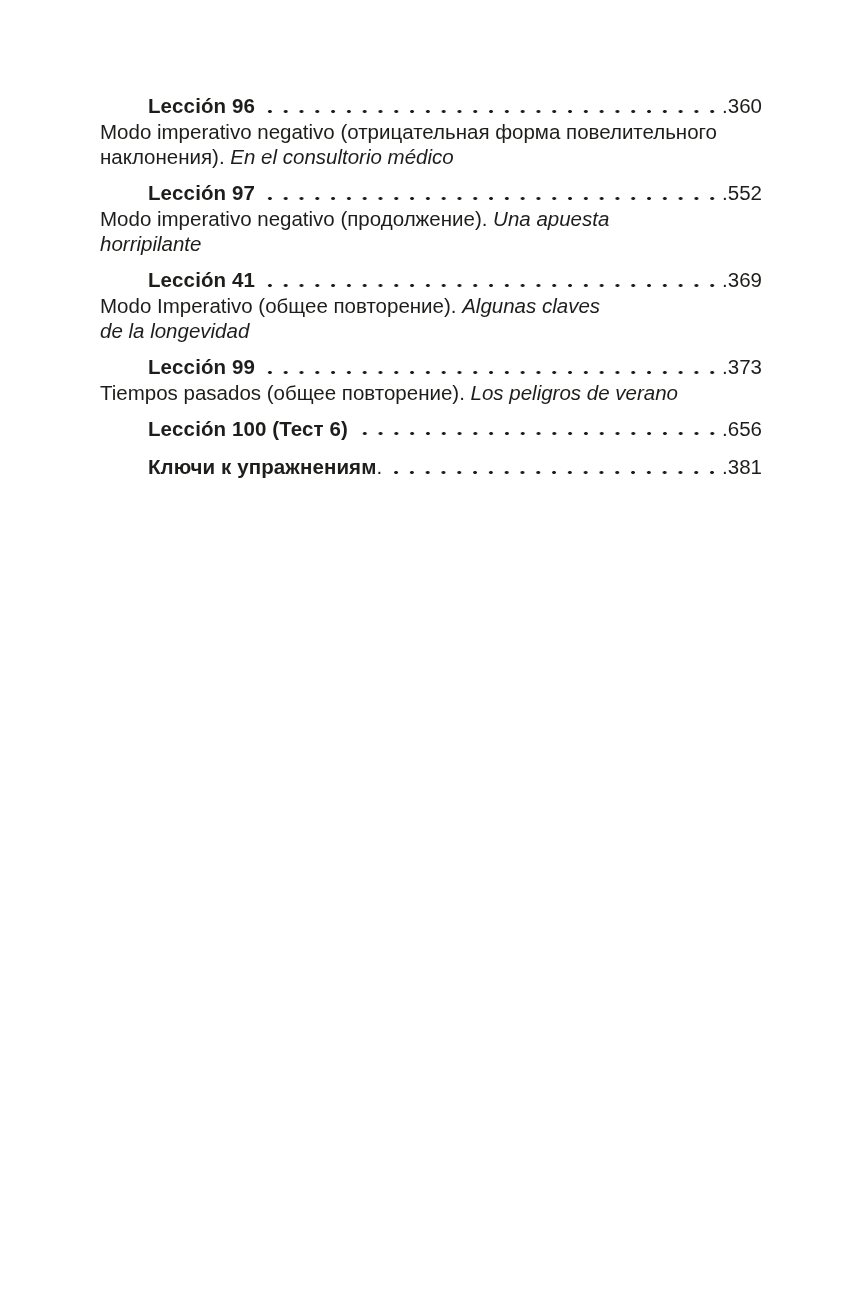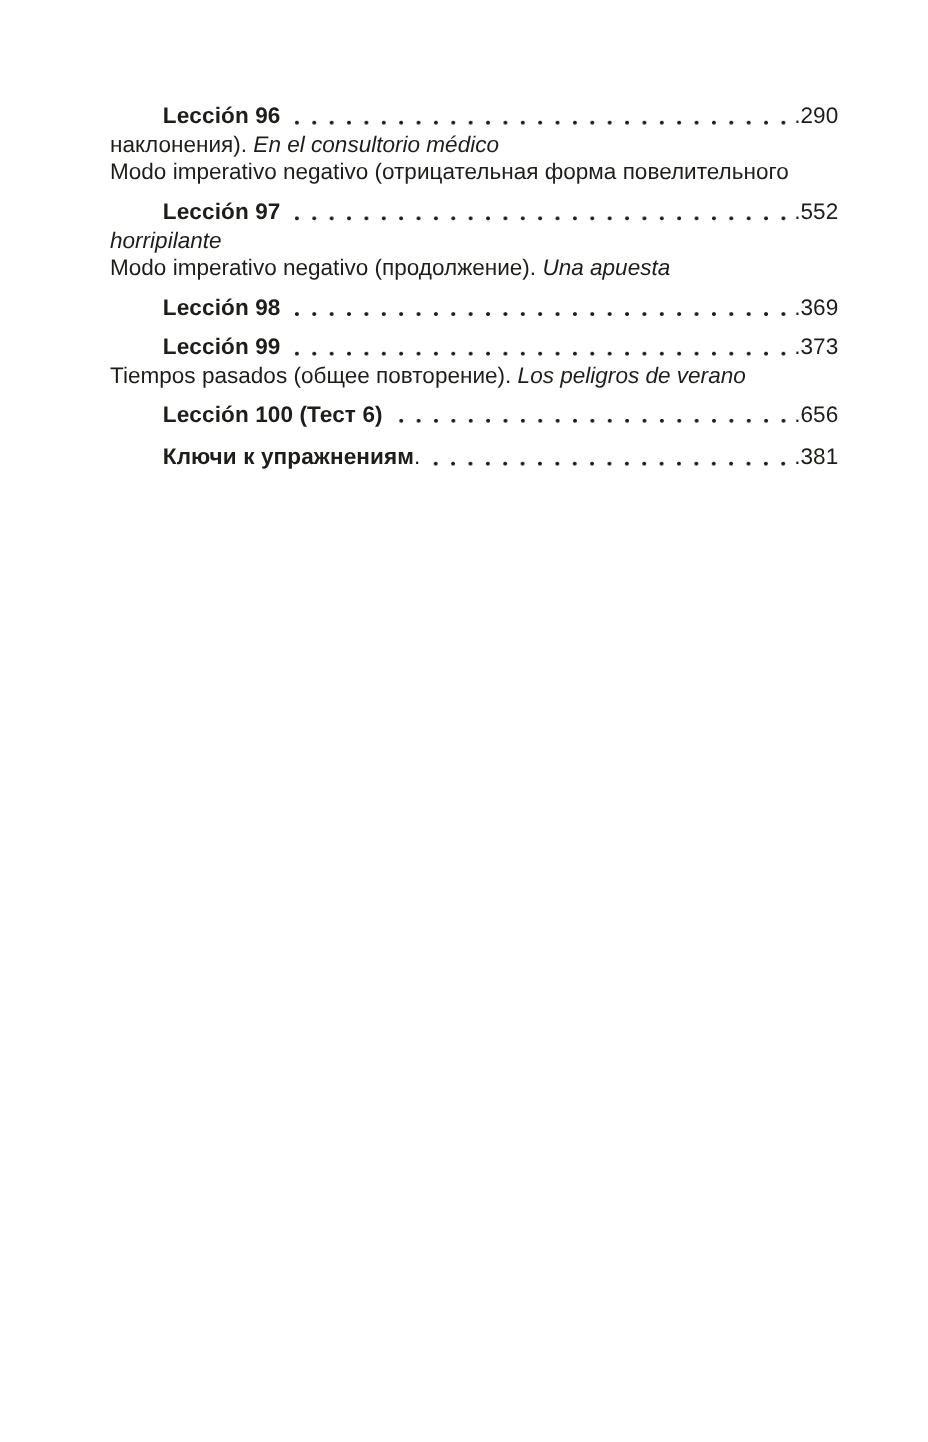--- a/index.html
+++ b/index.html
@@ -62,7 +62,7 @@
 
       <span class="toc-leader"></span>
       <span class="toc-page-prefix">.</span>
-      <span class="toc-page-number">290</span>
+      <span class="toc-page-number">360</span>
     </div>
     <div class="toc-desc">
           <div class="toc-desc-line"><span class="seg-normal">наклонения). </span><span class="seg-italic">En el consultorio médico</span></div>

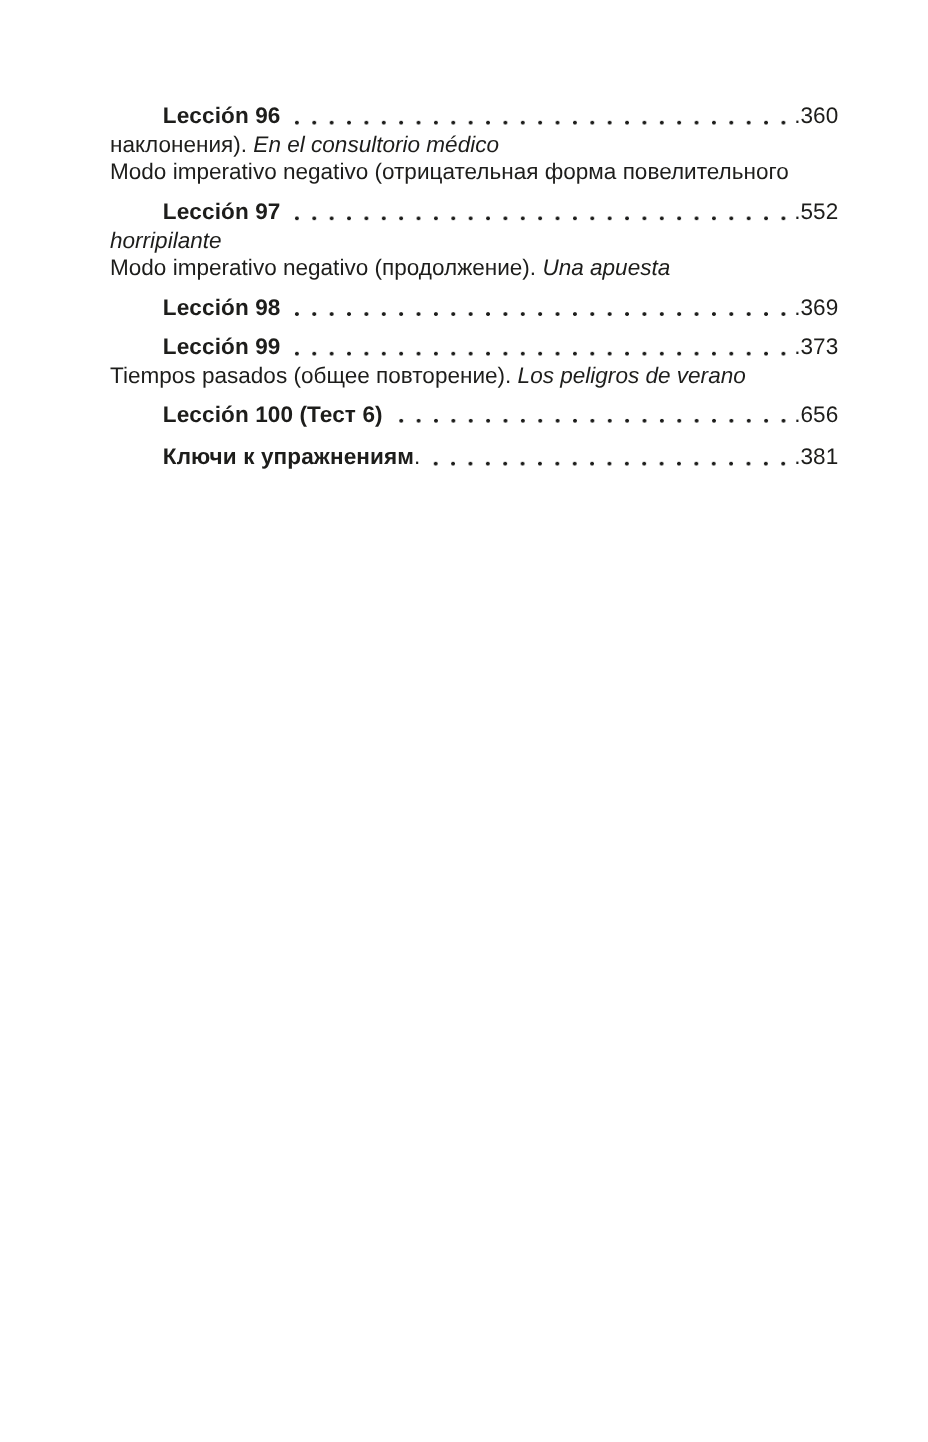--- a/index.html
+++ b/index.html
@@ -65,8 +65,8 @@
       <span class="toc-page-number">360</span>
     </div>
     <div class="toc-desc">
+          <div class="toc-desc-line"><span class="seg-normal">Modo imperativo negativo (отрицательная форма повелительного</span></div>
           <div class="toc-desc-line"><span class="seg-normal">наклонения). </span><span class="seg-italic">En el consultorio médico</span></div>
-          <div class="toc-desc-line"><span class="seg-normal">Modo imperativo negativo (отрицательная форма повелительного</span></div>
         </div>
   </div>
 

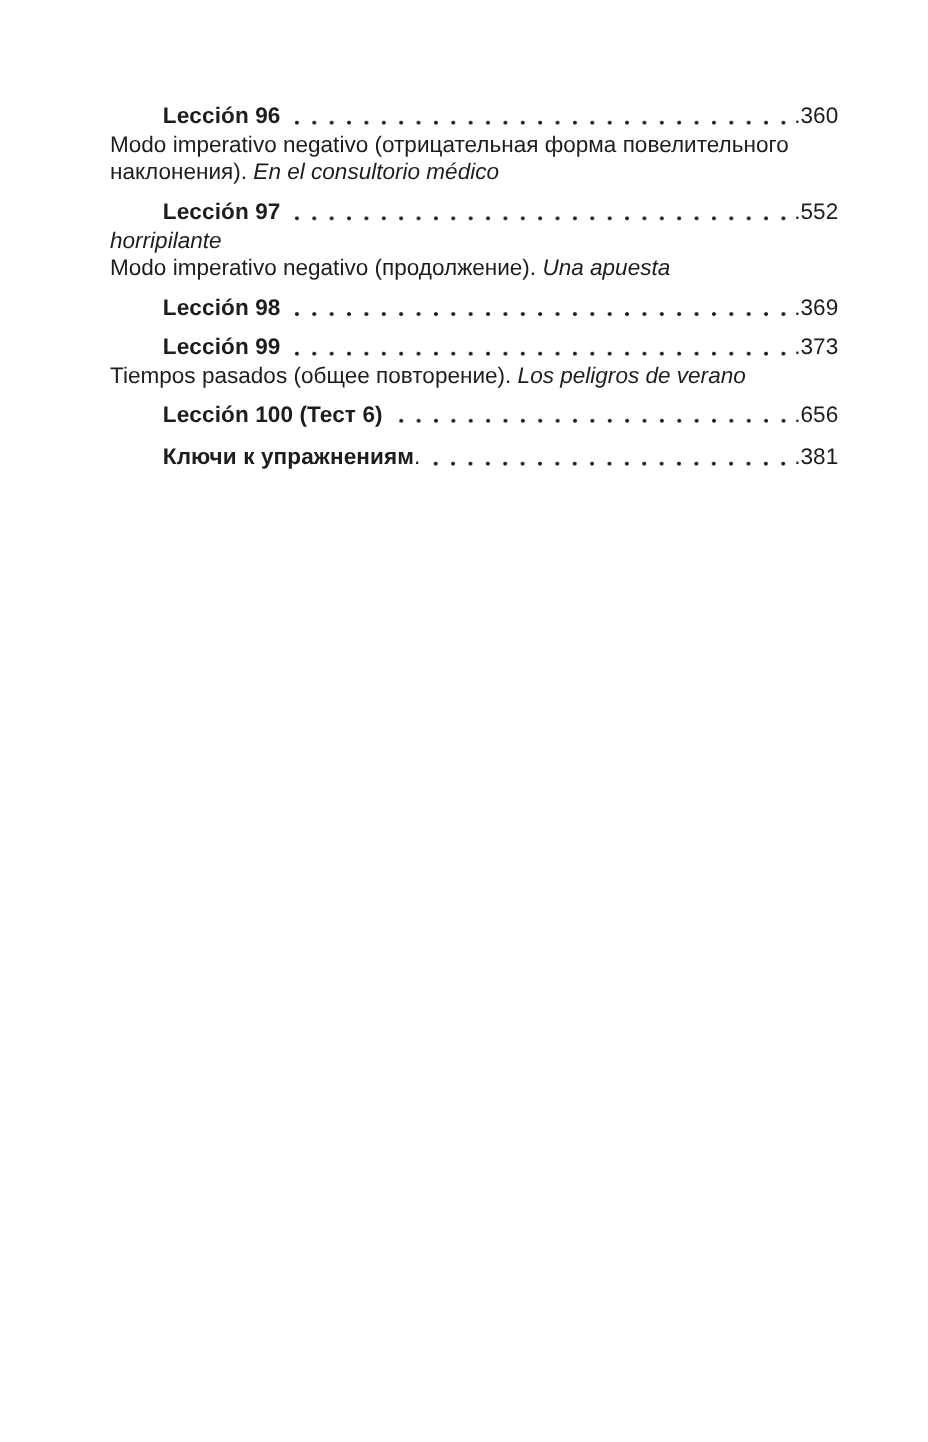--- a/index.html
+++ b/index.html
@@ -79,8 +79,8 @@
       <span class="toc-page-number">552</span>
     </div>
     <div class="toc-desc">
+          <div class="toc-desc-line"><span class="seg-normal">Modo imperativo negativo (продолжение). </span><span class="seg-italic">Una apuesta</span></div>
           <div class="toc-desc-line"><span class="seg-italic">horripilante</span></div>
-          <div class="toc-desc-line"><span class="seg-normal">Modo imperativo negativo (продолжение). </span><span class="seg-italic">Una apuesta</span></div>
         </div>
   </div>
 

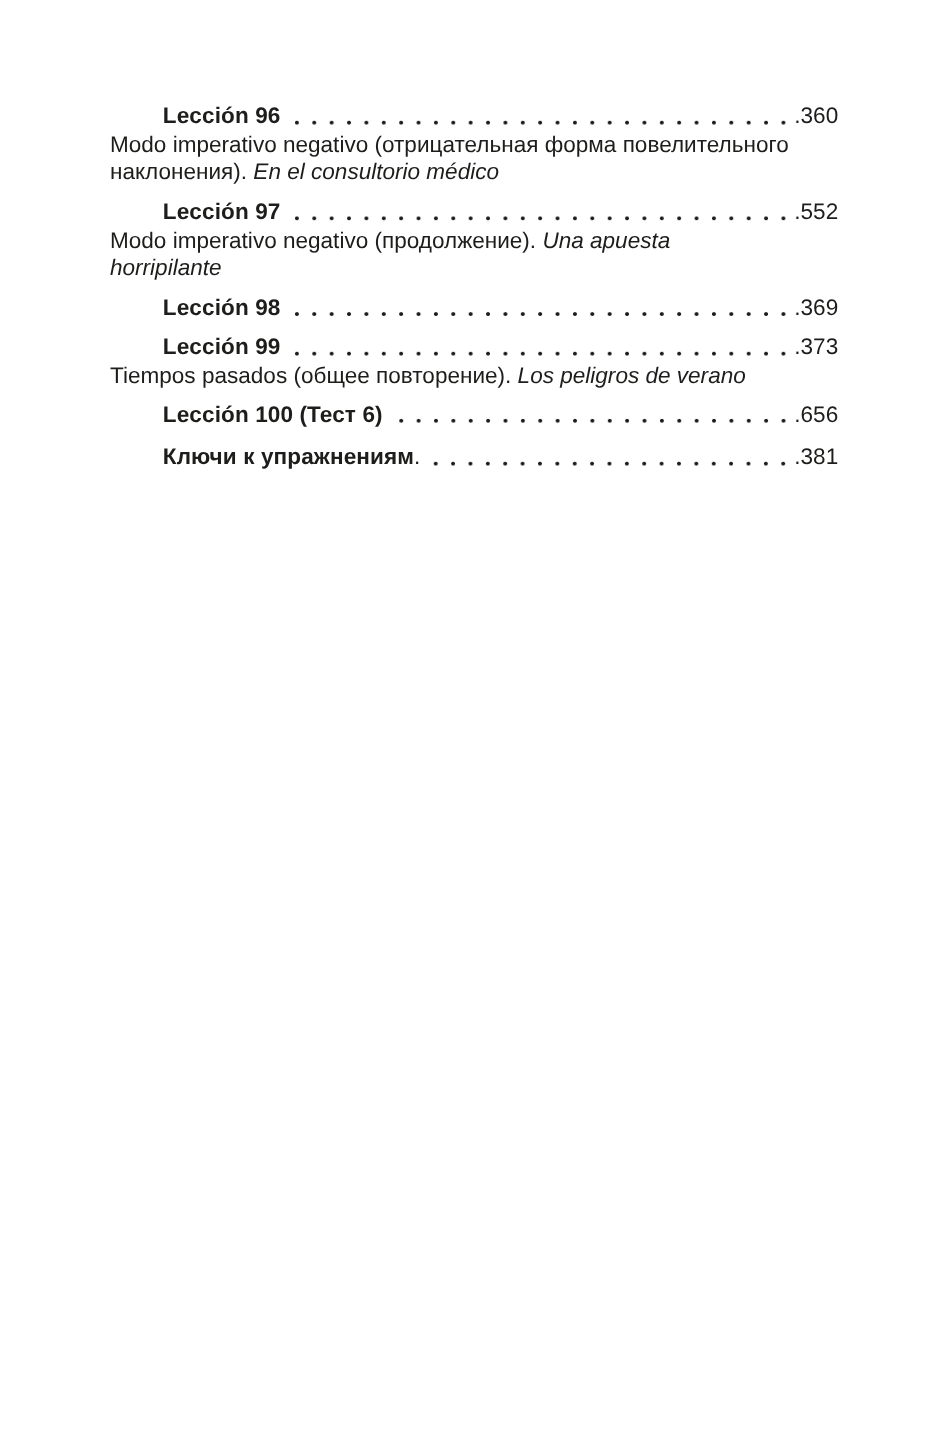--- a/index.html
+++ b/index.html
@@ -86,7 +86,7 @@
 
   <div class="toc-entry kind-lesson">
     <div class="toc-heading-line">
-      <span class="toc-title">Lección 98</span>
+      <span class="toc-title">Lección 41</span>
 
       <span class="toc-leader"></span>
       <span class="toc-page-prefix">.</span>

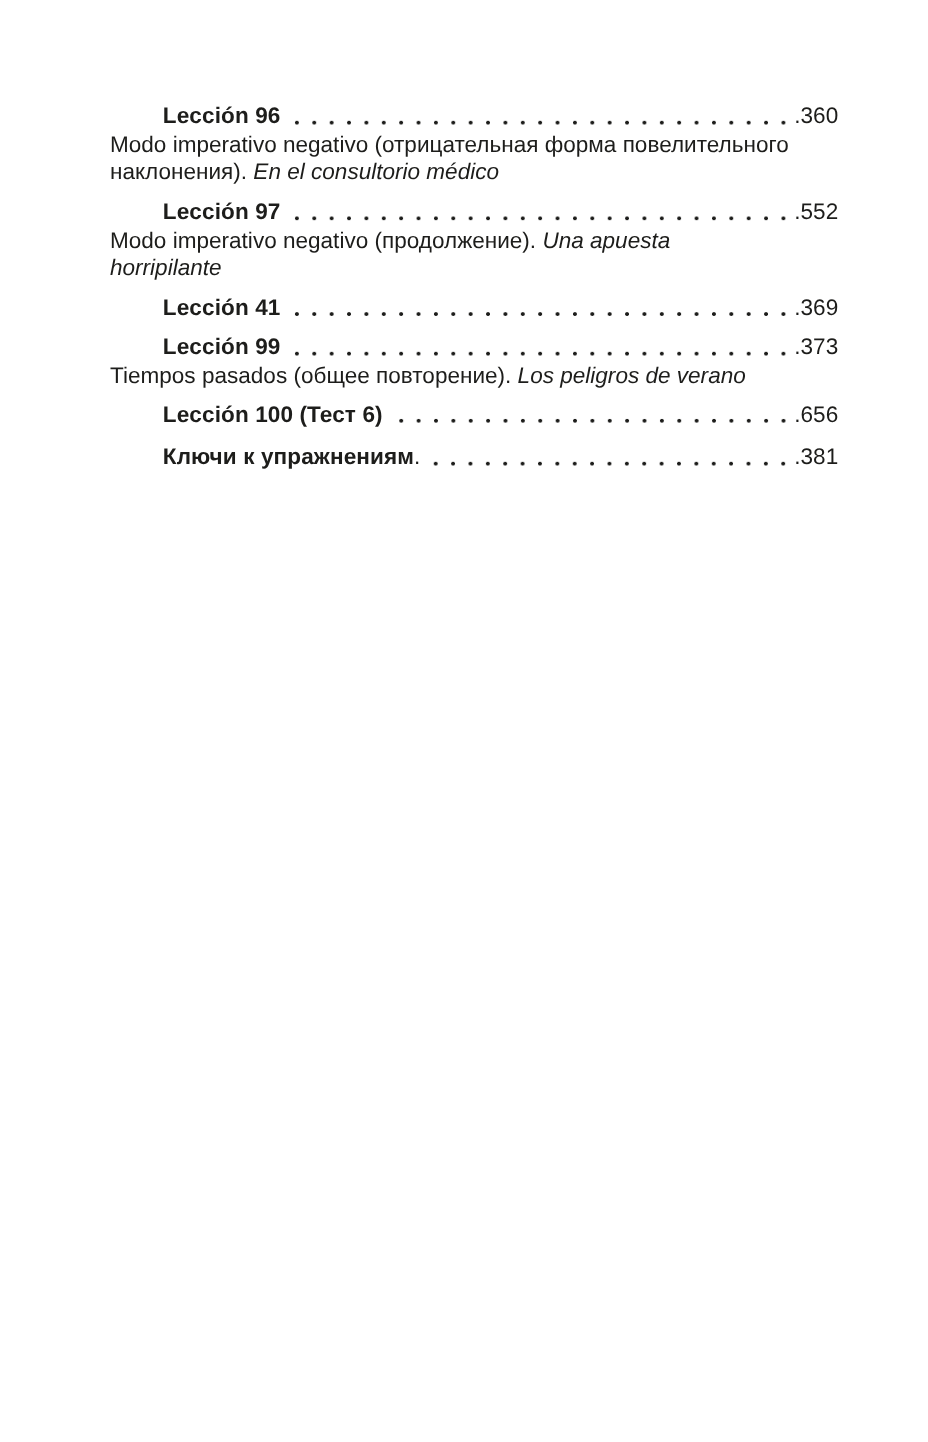--- a/index.html
+++ b/index.html
@@ -92,6 +92,10 @@
       <span class="toc-page-prefix">.</span>
       <span class="toc-page-number">369</span>
     </div>
+    <div class="toc-desc">
+          <div class="toc-desc-line"><span class="seg-normal">Modo Imperativo (общее повторение). </span><span class="seg-italic">Algunas claves</span></div>
+          <div class="toc-desc-line"><span class="seg-italic">de la longevidad</span></div>
+        </div>
   </div>
 
   <div class="toc-entry kind-lesson">

